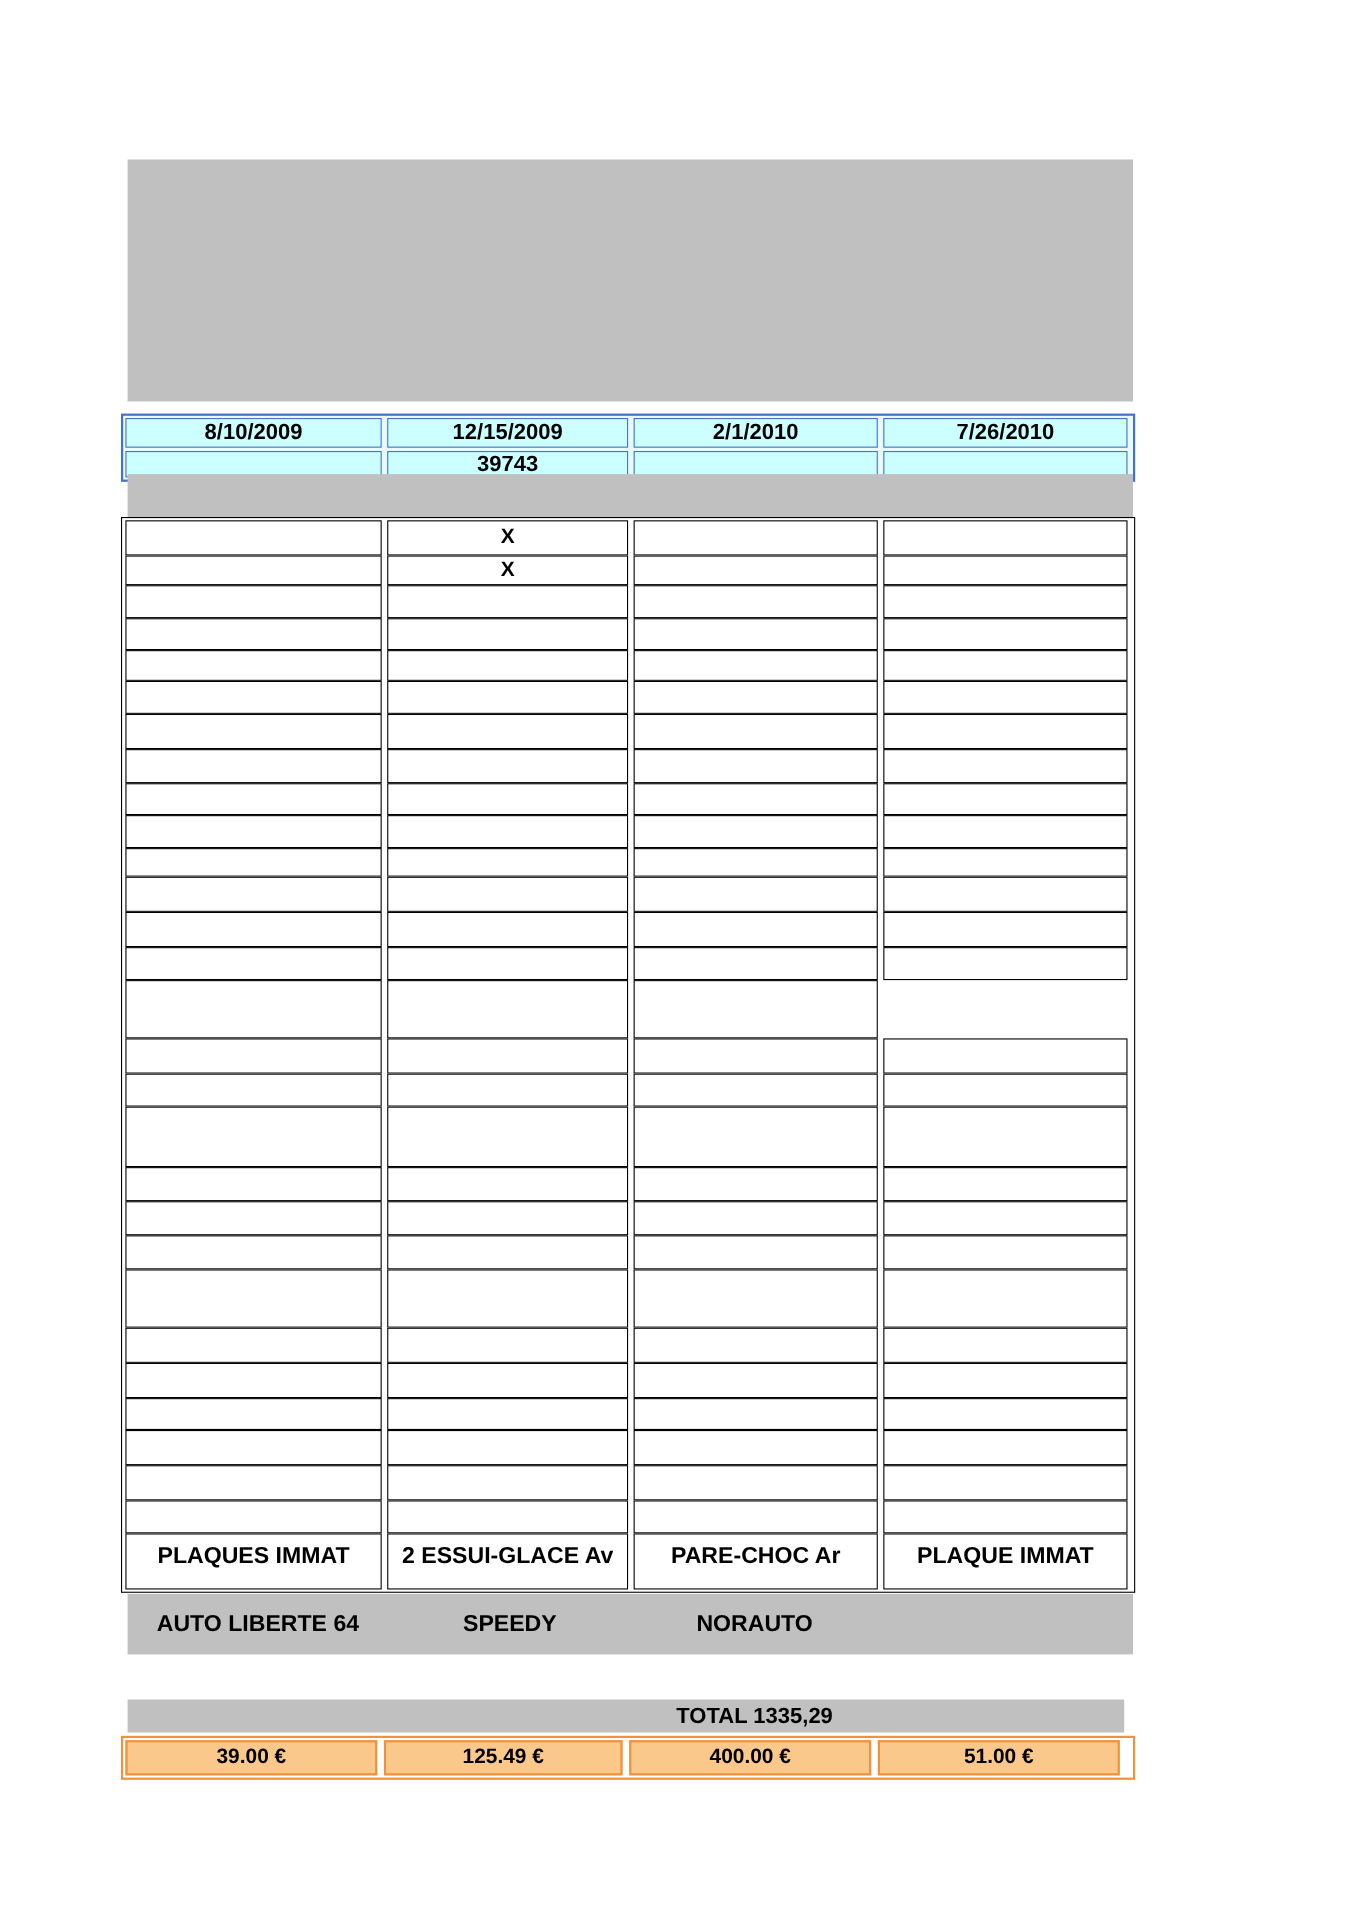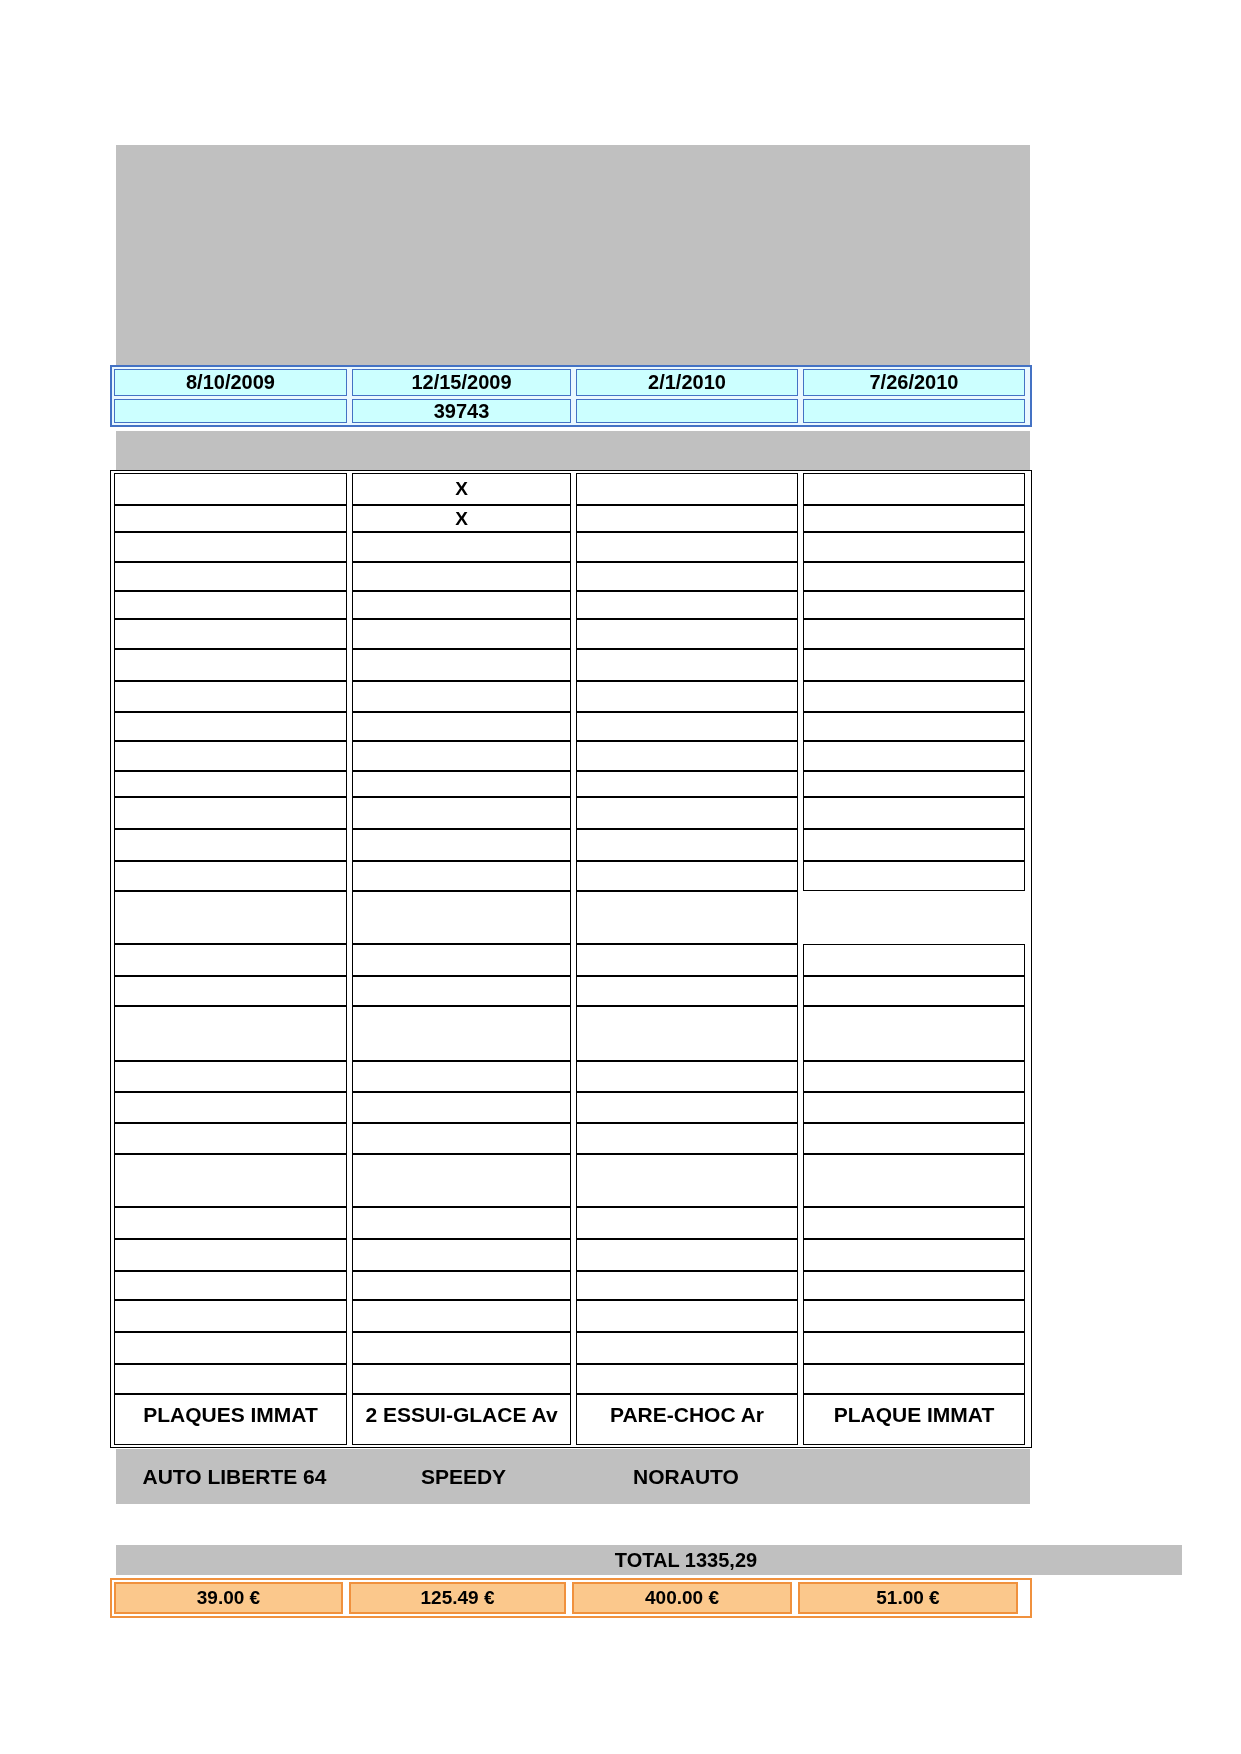--- a/index.html
+++ b/index.html
@@ -12,7 +12,7 @@
   .gray-band1   { position:absolute; left:116px; top:431px; width:914px; height:39px;  background:#C0C0C0; }
 
   .cyan-table {
-    position:absolute; left:110px; top:365px; width:922px; box-sizing:border-box;
+    position:absolute; left:110px; top:376px; width:922px; box-sizing:border-box;
     border:2px solid #4472C4; background:#EAF8FF; padding:2px;
     display:grid; grid-template-columns:233px 219px 222px 222px; column-gap:5px; row-gap:3px;
   }

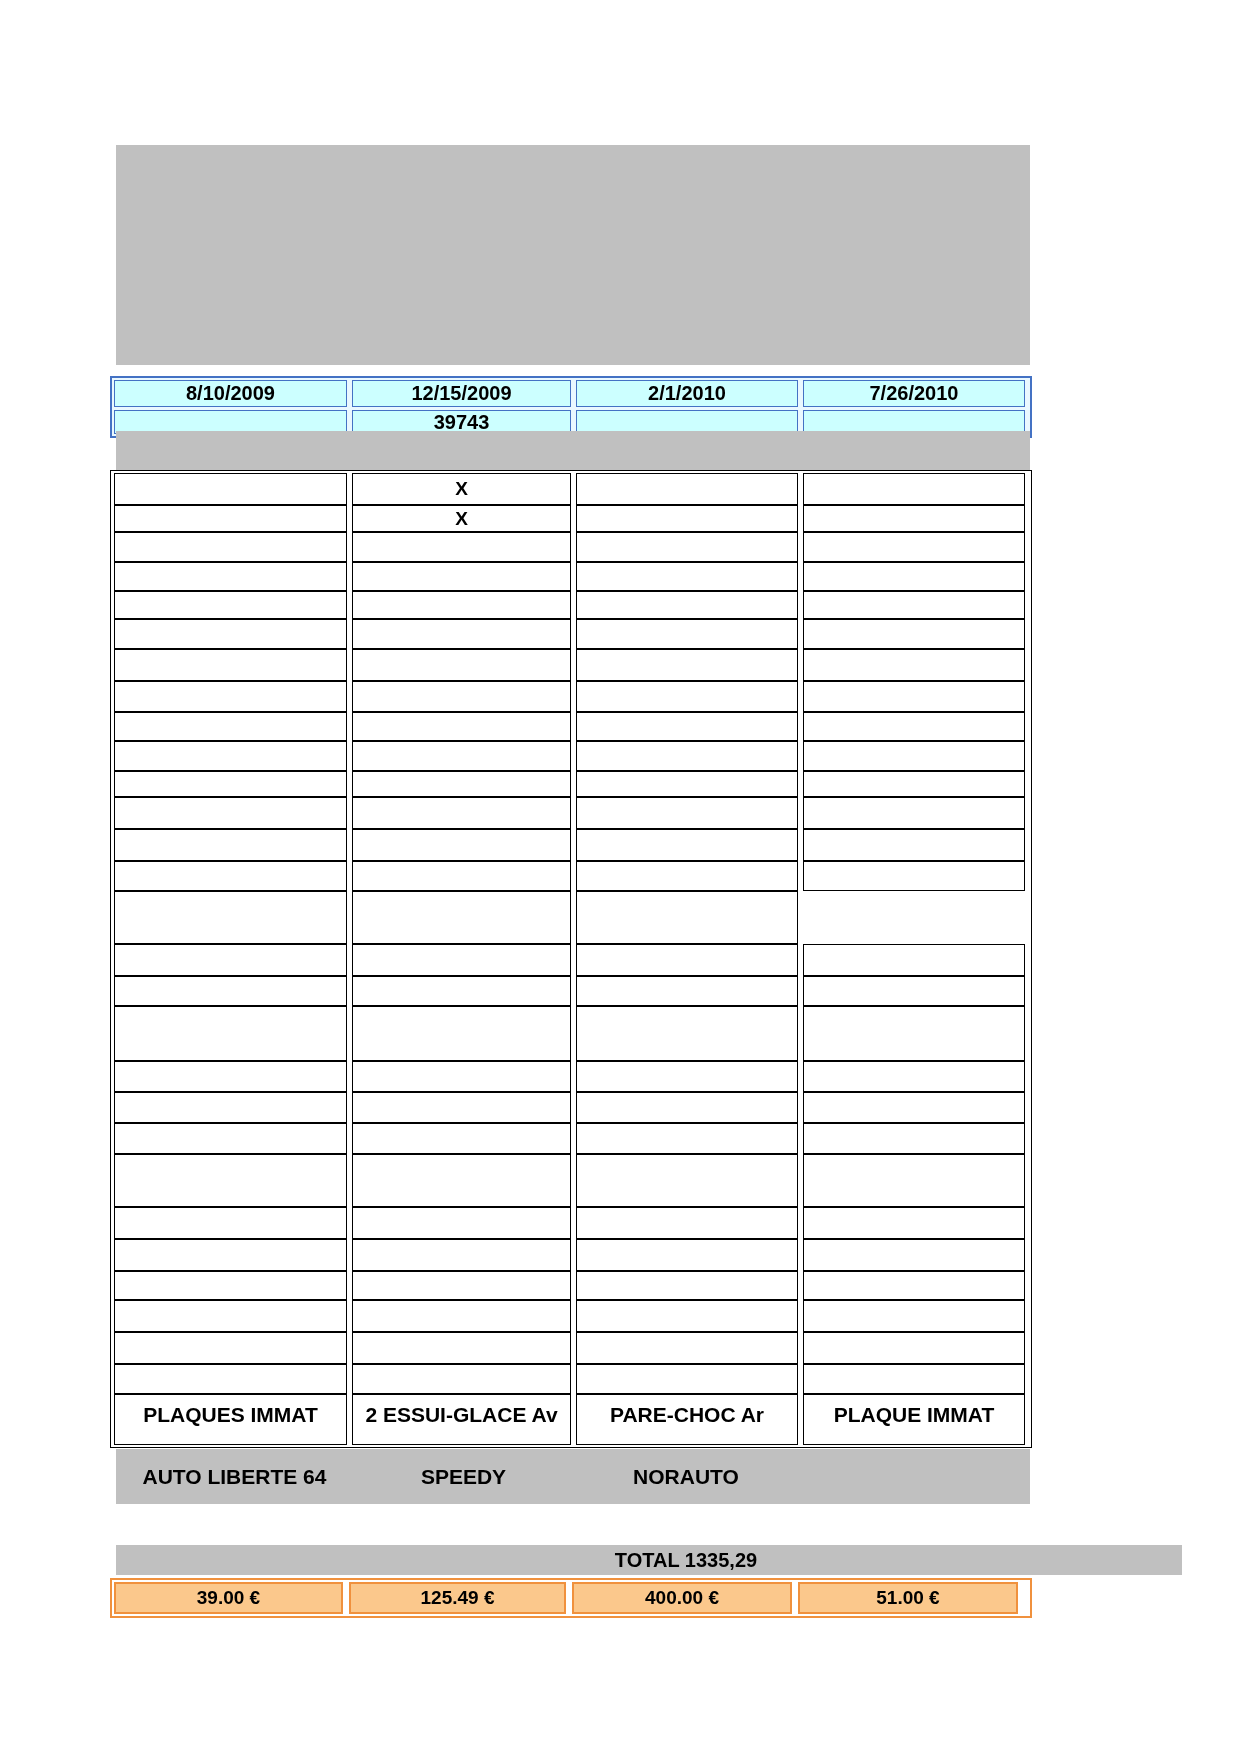--- a/index.html
+++ b/index.html
@@ -51,7 +51,7 @@
   }
 
   .total-band {
-    position:absolute; left:116px; top:1545px; width:1066px; height:30px; background:#C0C0C0;
+    position:absolute; left:116px; top:1545px; width:906px; height:30px; background:#C0C0C0;
     display:grid; grid-template-columns:237px 221px 224px 232px; align-items:center;
   }
   .total-text { grid-column:3; text-align:center; font-size:20px; }

